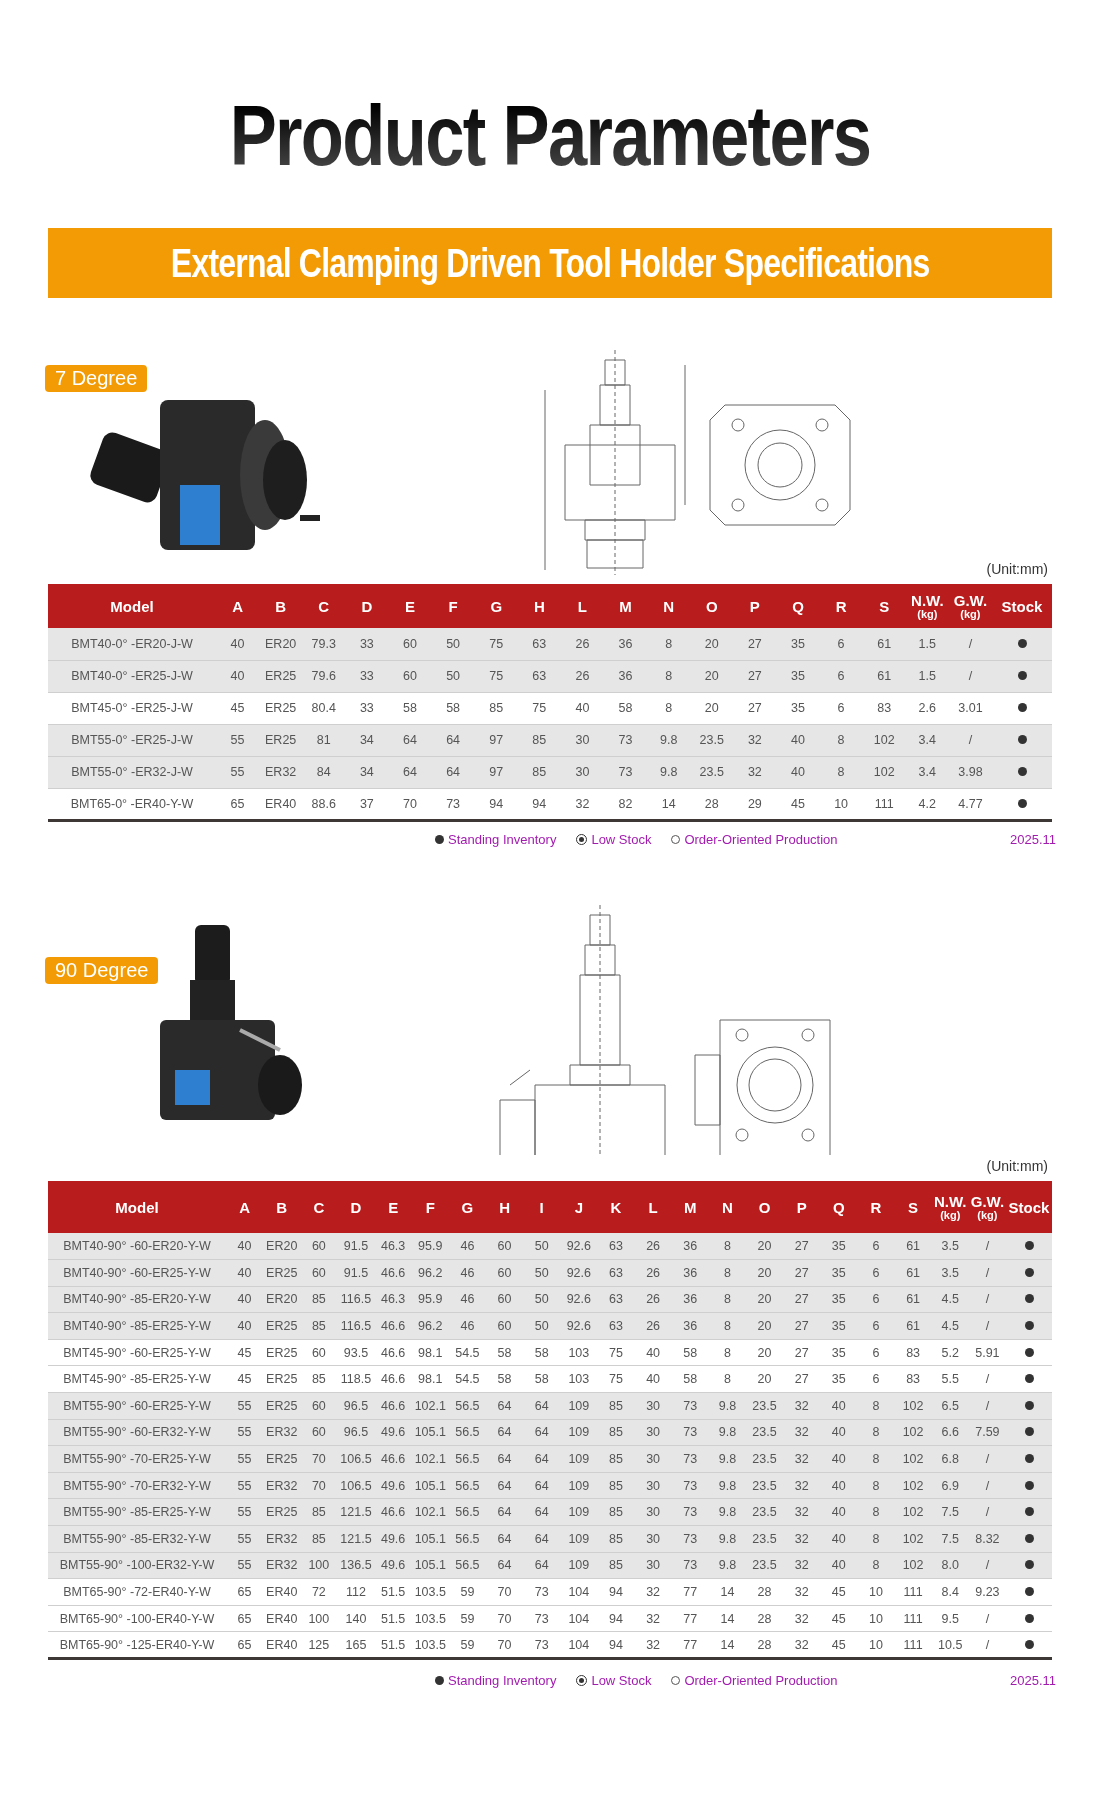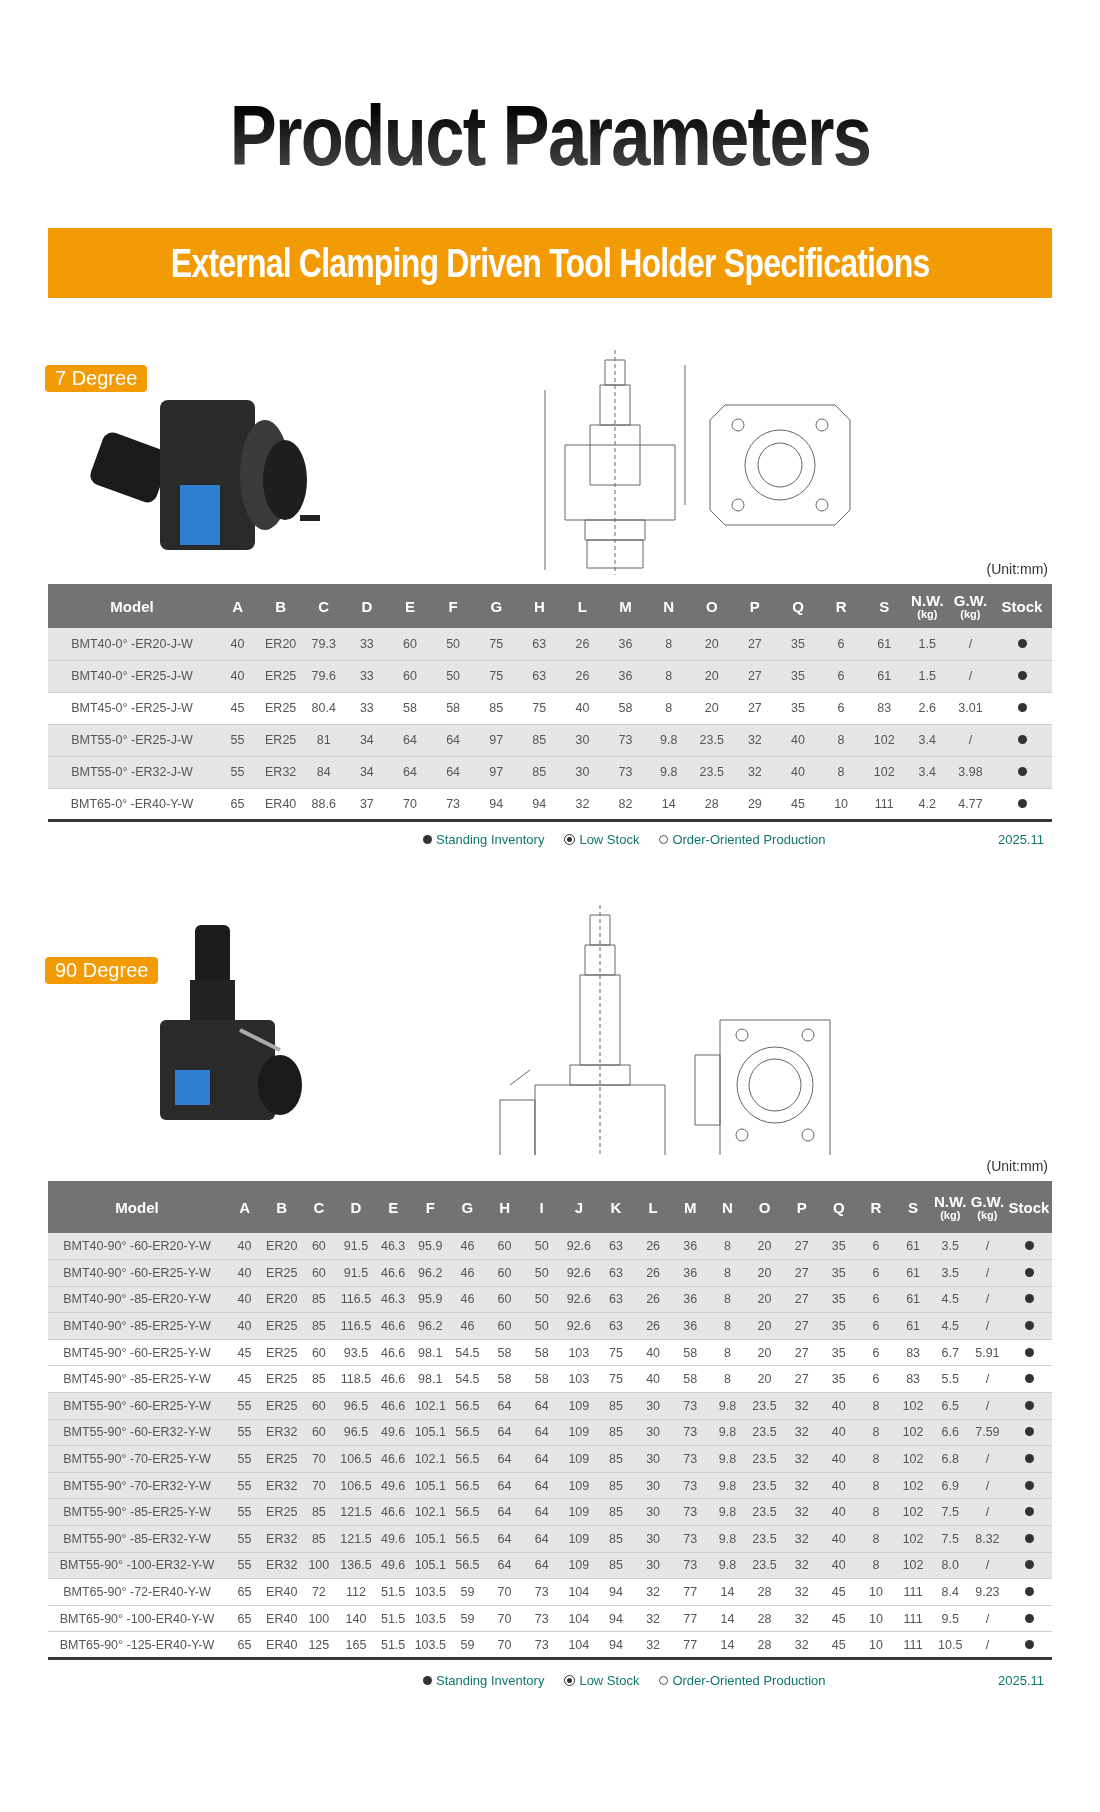--- a/index.html
+++ b/index.html
@@ -13,7 +13,7 @@
   .drawing { position: absolute; }
   .unit { position: absolute; right: 52px; font-size: 14px; color: #333; }
   table { position: absolute; left: 48px; width: 1004px; border-collapse: collapse; table-layout: fixed; }
-  thead tr { background: #737373; color: #fff; }
+  thead tr { background: #b91c1c; color: #fff; }
   th { font-weight: 700; font-size: 15px; text-align: center; padding: 0; line-height: 15px; }
   th small { display: block; font-size: 11px; line-height: 12px; }
   td { text-align: center; font-size: 12.5px; color: #555; border-bottom: 1px solid #cfcfcf; padding: 0; white-space: nowrap; }

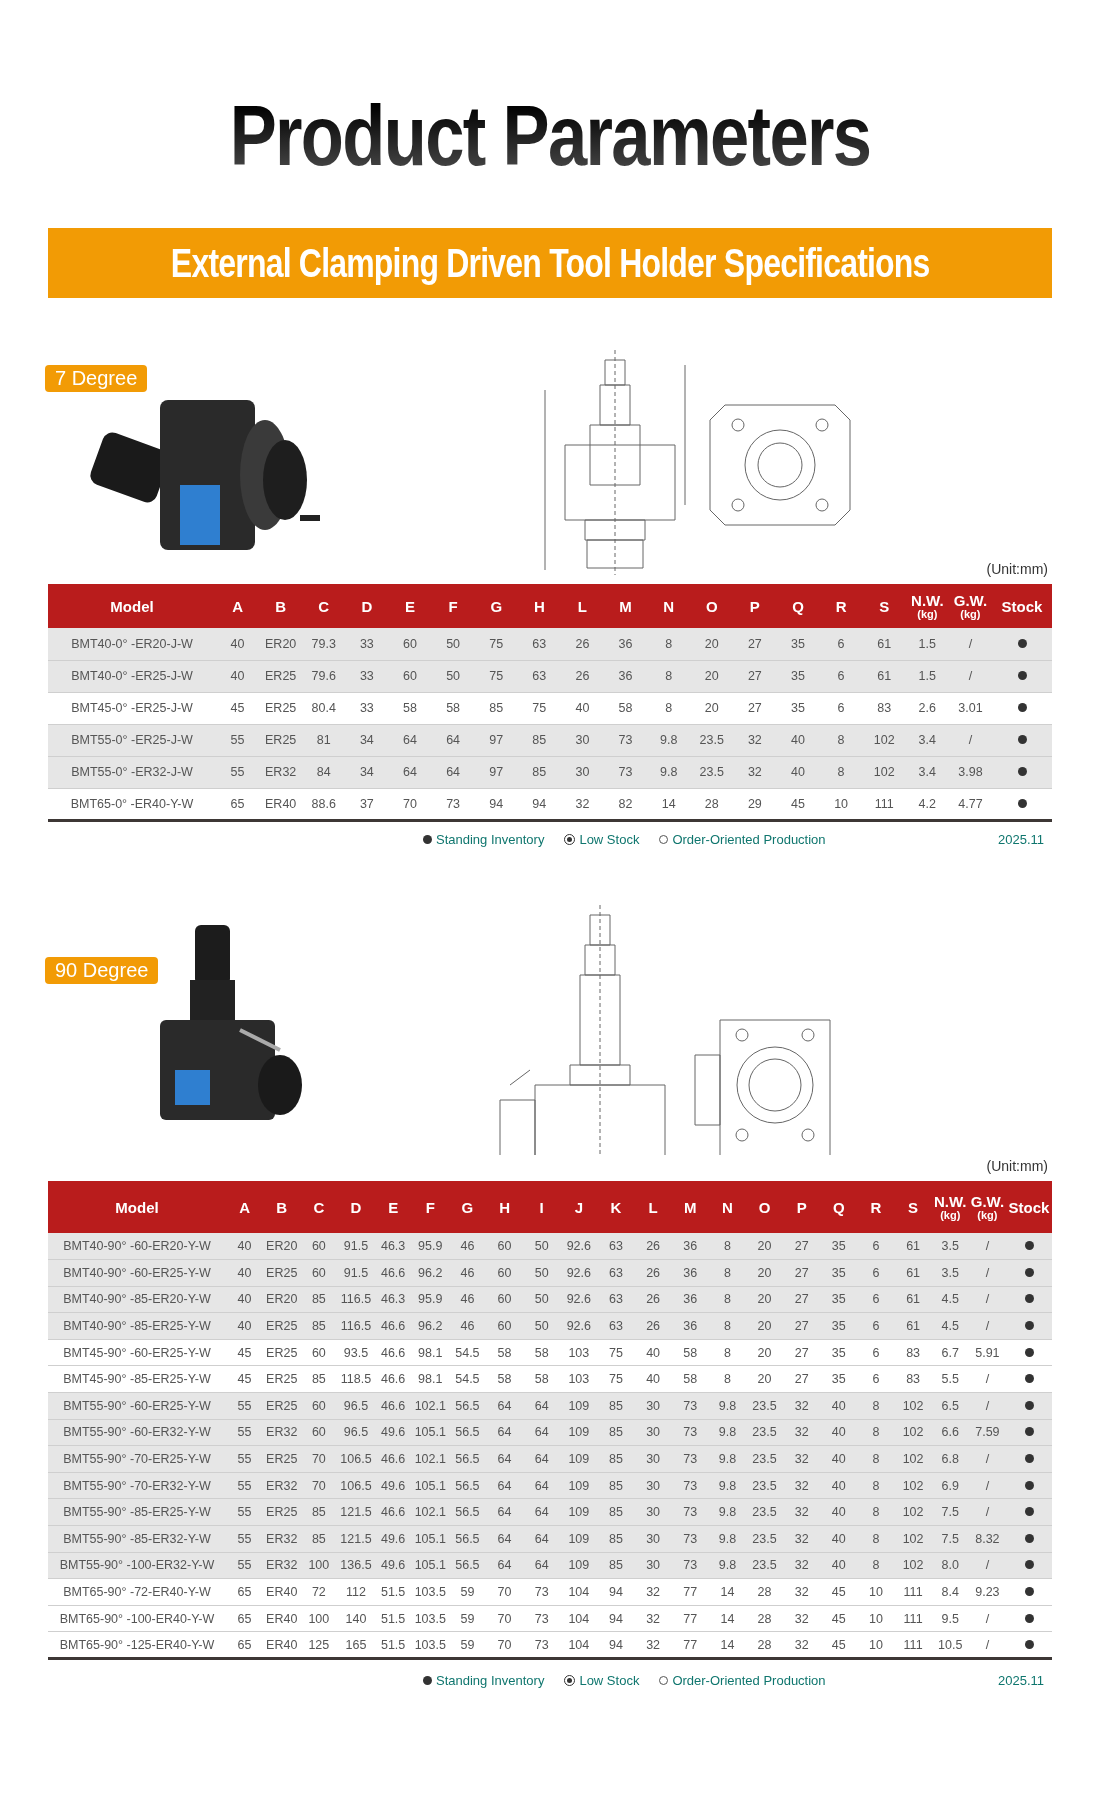--- a/index.html
+++ b/index.html
@@ -21,7 +21,7 @@
   tbody tr.w { background: #ffffff; }
   tbody tr:last-child td { border-bottom: 3px solid #3d3735; }
   .dot { display: inline-block; width: 9px; height: 9px; border-radius: 50%; background: #333; }
-  .legend { position: absolute; left: 40px; width: 1004px; height: 20px; font-size: 13px; color: #0f766e; }
+  .legend { position: absolute; left: 52px; width: 1004px; height: 20px; font-size: 13px; color: #a21caf; }
   .legend .items { position: absolute; left: 383px; top: 0; display: flex; gap: 20px; align-items: center; }
   .legend .it { display: flex; align-items: center; gap: 4px; }
   .legend .date { position: absolute; right: 0; top: 0; }

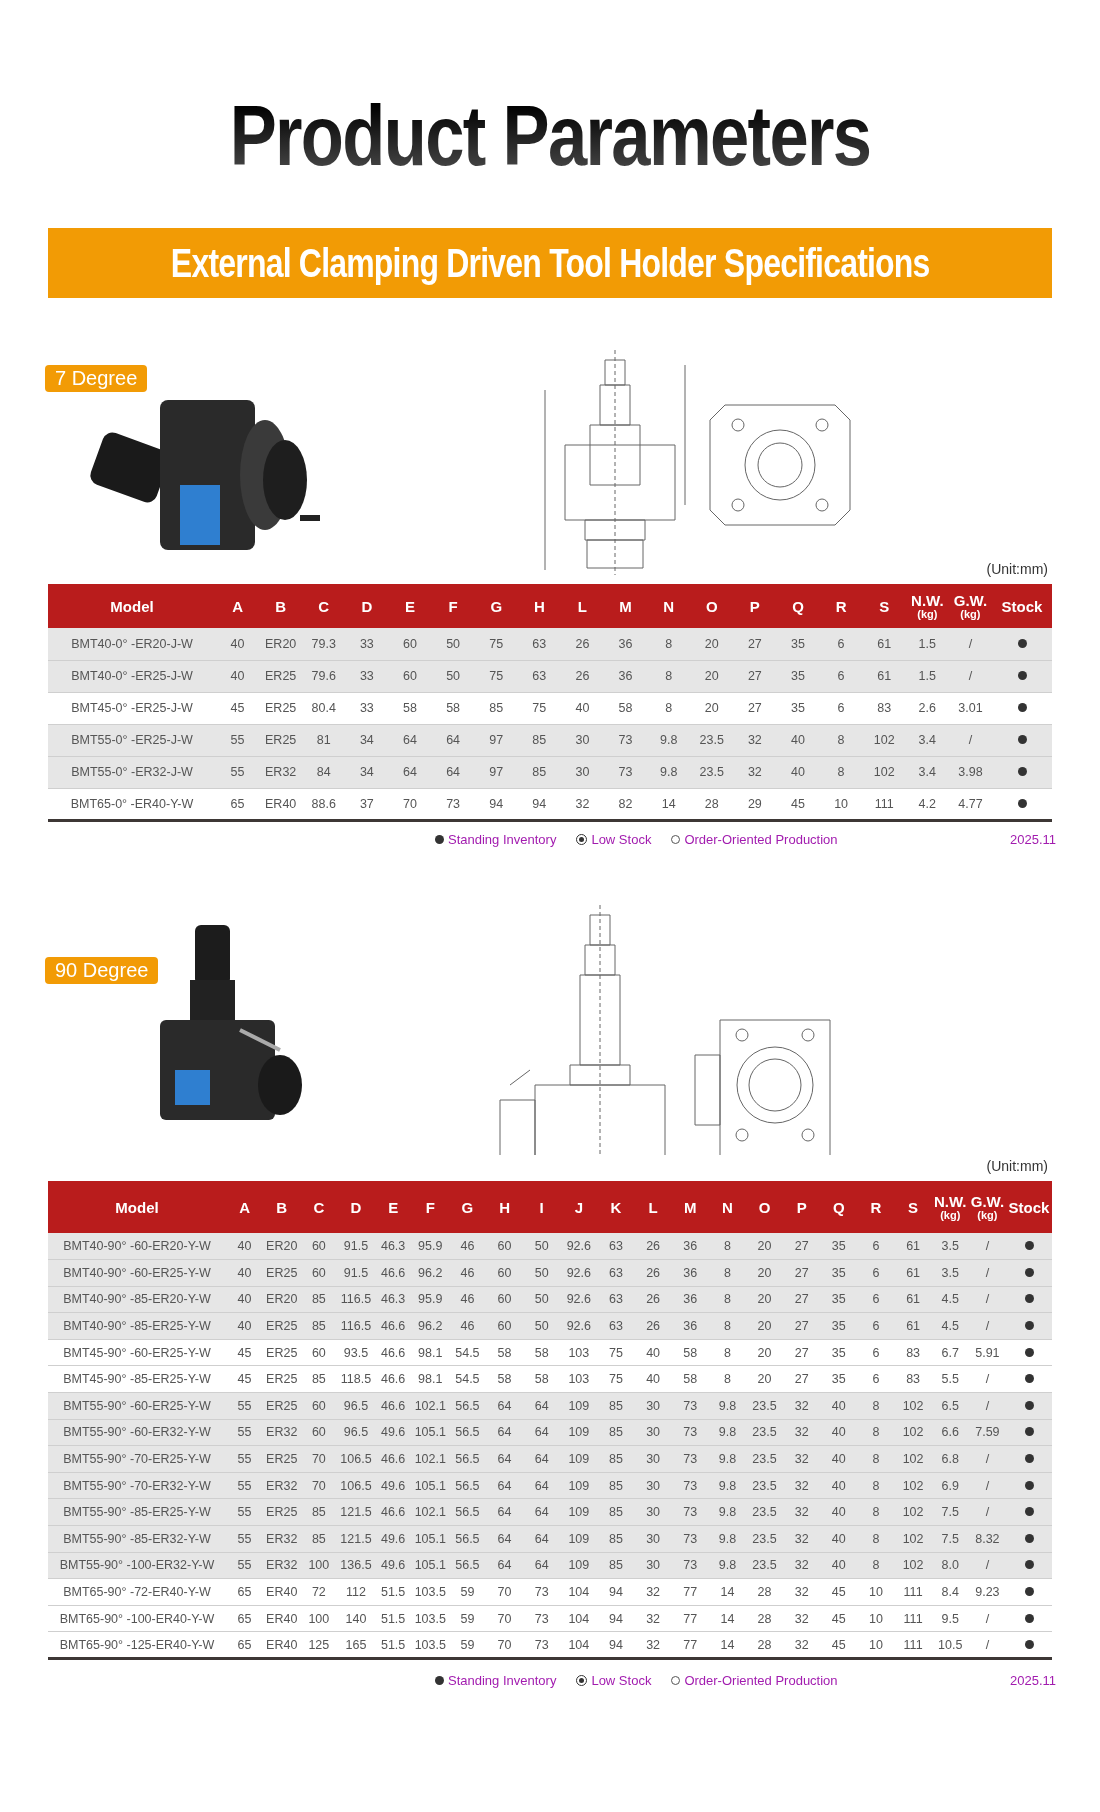--- a/index.html
+++ b/index.html
@@ -426,7 +426,7 @@
         <td>35</td>
         <td>6</td>
         <td>83</td>
-        <td>6.7</td>
+        <td>5.2</td>
         <td>5.91</td>
         <td><span class="dot"></span></td>
       </tr>

